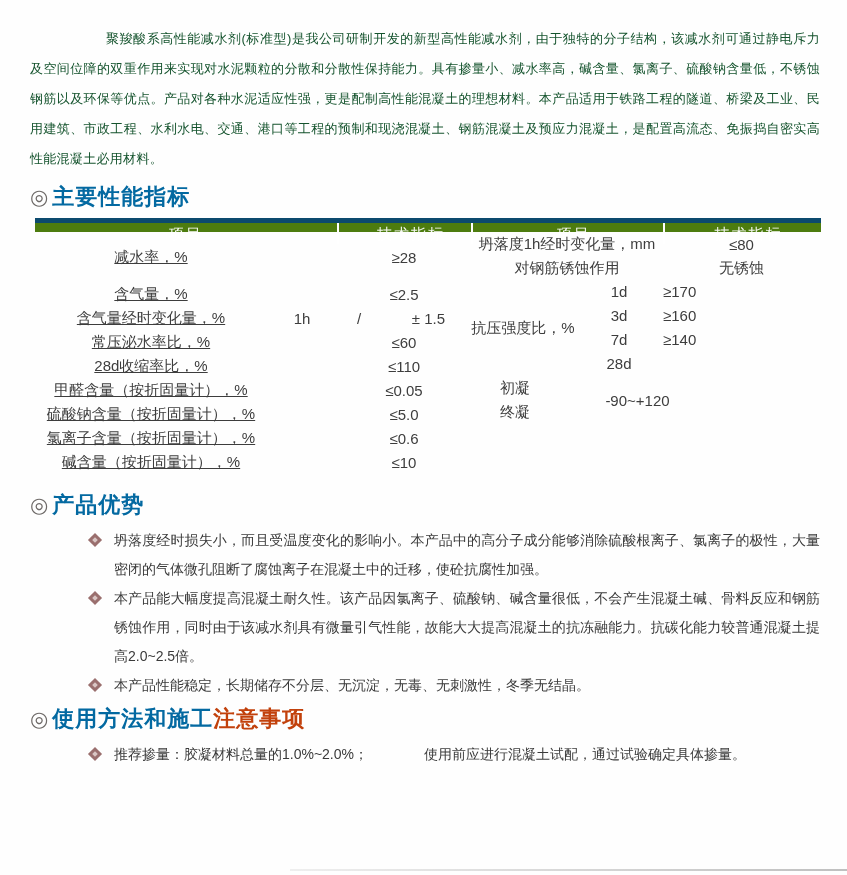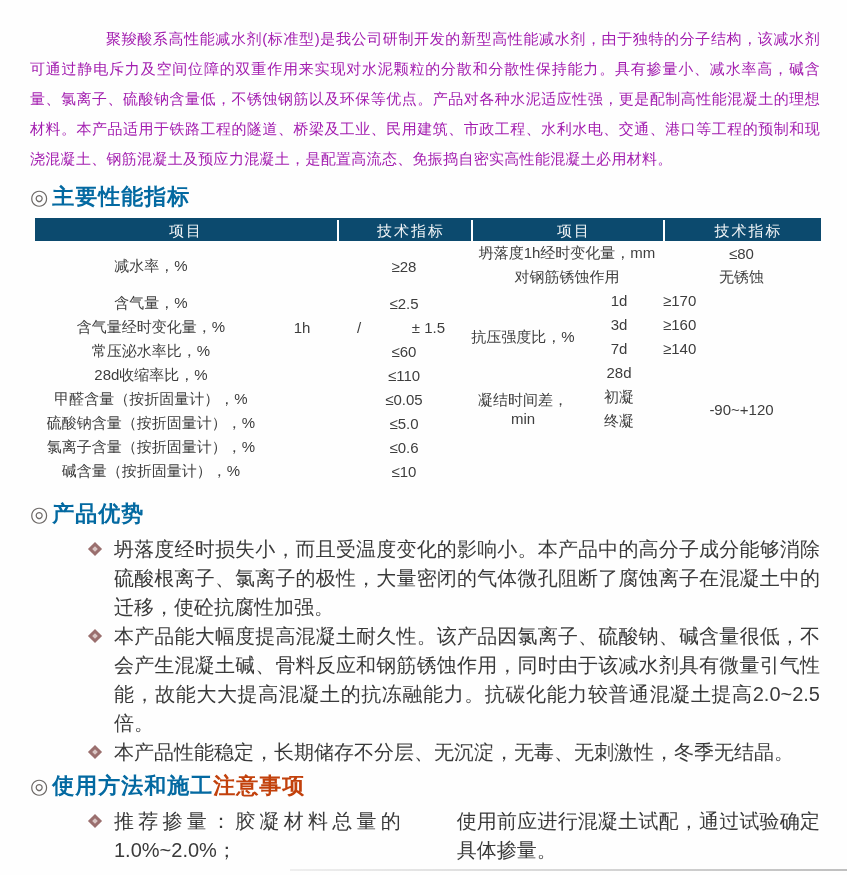--- a/index.html
+++ b/index.html
@@ -15,11 +15,11 @@
 
   
   .intro {
-    font-size:15px;
+    font-size:13px;
     line-height:30px;
     text-align:justify;
     text-indent:76px;
-    color:#a21caf;
+    color:#14532d;
     margin-bottom:10px;
     letter-spacing:0.3px;
   }

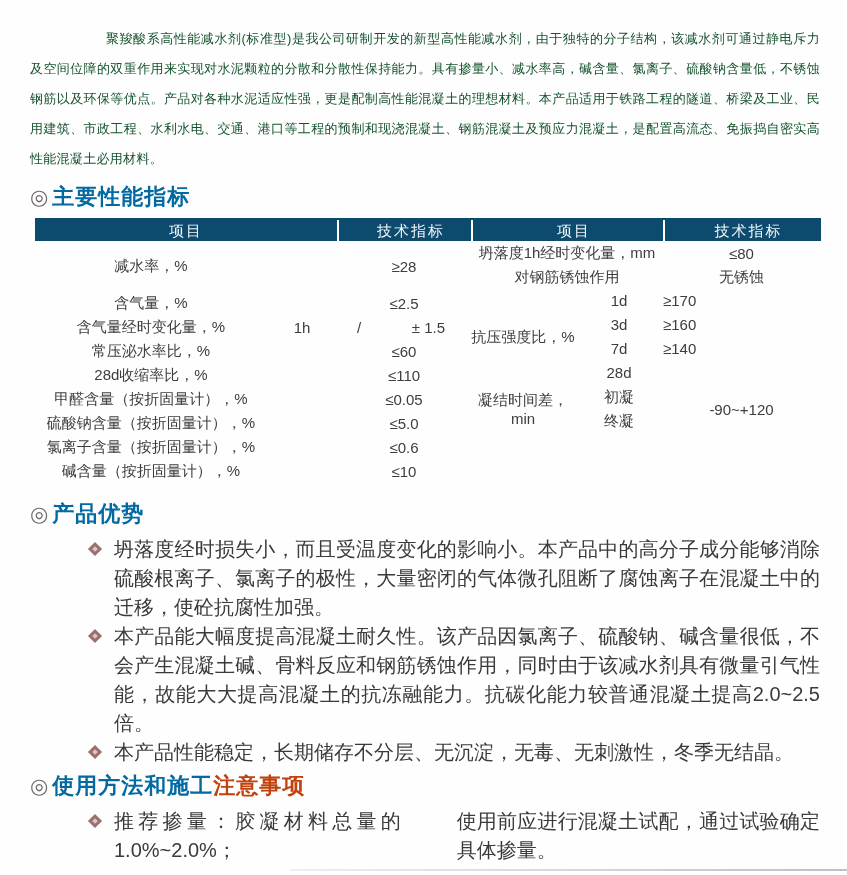--- a/index.html
+++ b/index.html
@@ -44,9 +44,9 @@
   .tbl-head {
     display:grid;
     grid-template-columns:302px 134px 192px 157px;
-    background:#0c4a6e;
-    border-top:2px solid #0c4a6e;
-    height:23px;
+    background:#4d7c0f;
+    border-top:5px solid #0c4a6e;
+    height:14px;
   }
   .th {
     color:rgba(255,255,255,0.95);

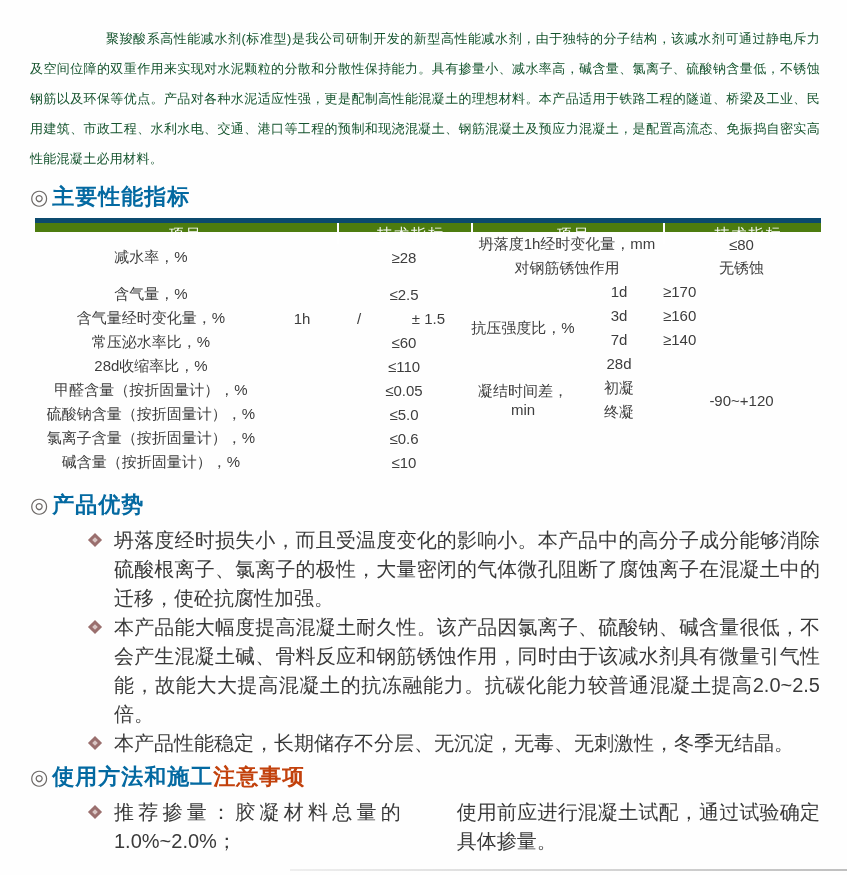--- a/index.html
+++ b/index.html
@@ -63,7 +63,7 @@
   .lrow { display:flex; align-items:center; }
   .h48 { height:50px; }
   .h24 { height:24px; }
-  .l-label { width:232px; text-align:center; }
+  .l-label { width:232px; text-align:center;text-decoration:underline; }
   .l-time  { width:70px;  text-align:center; }
   .l-val   { width:134px; text-align:center; }
   .l-val.split { display:flex; justify-content:space-between; padding:0 26px 0 20px; }

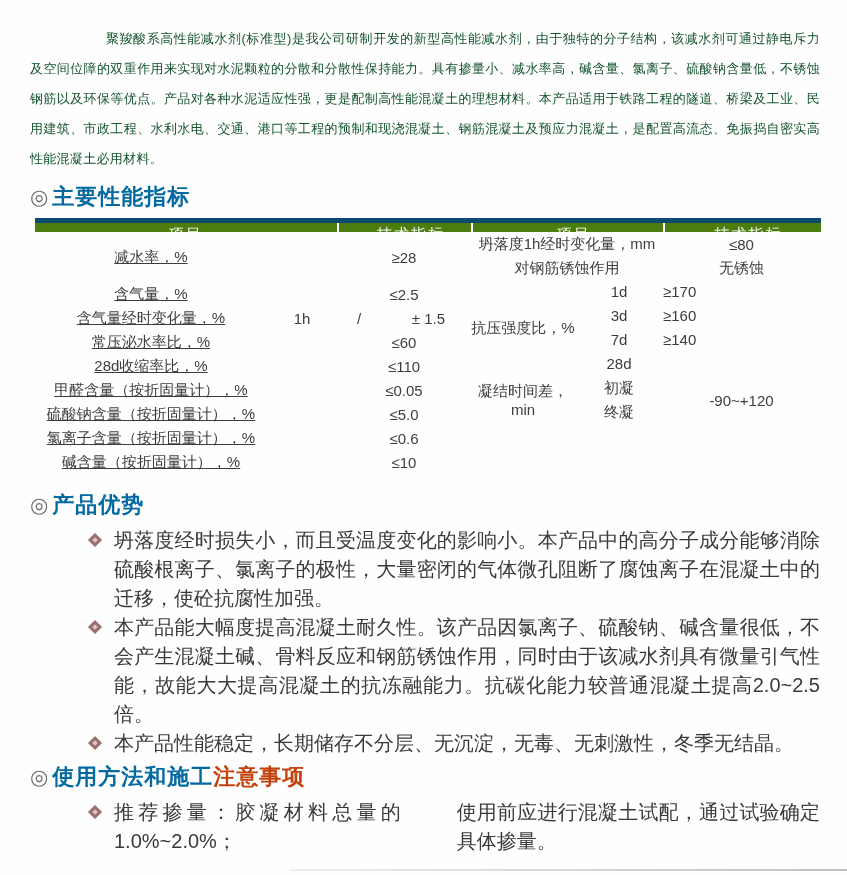--- a/index.html
+++ b/index.html
@@ -215,7 +215,6 @@
         </div>
 
         <div class="rgroup">
-          <div class="g-label">凝结时间差，min</div>
           <div class="g-sub">
             <div>初凝</div>
             <div>终凝</div>

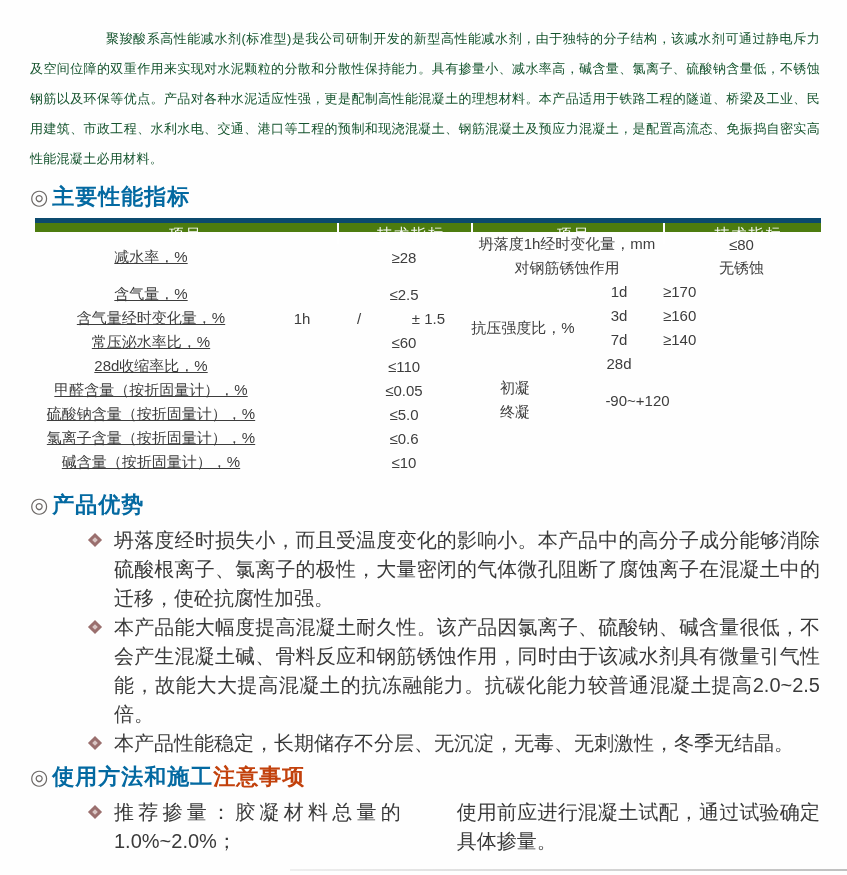--- a/index.html
+++ b/index.html
@@ -100,7 +100,7 @@
   }
   .bullet-text {
     flex:1;
-    font-size:20px;
+    font-size:14px;
     line-height:29px;
     text-align:justify;
     color:#3a3a3a;

